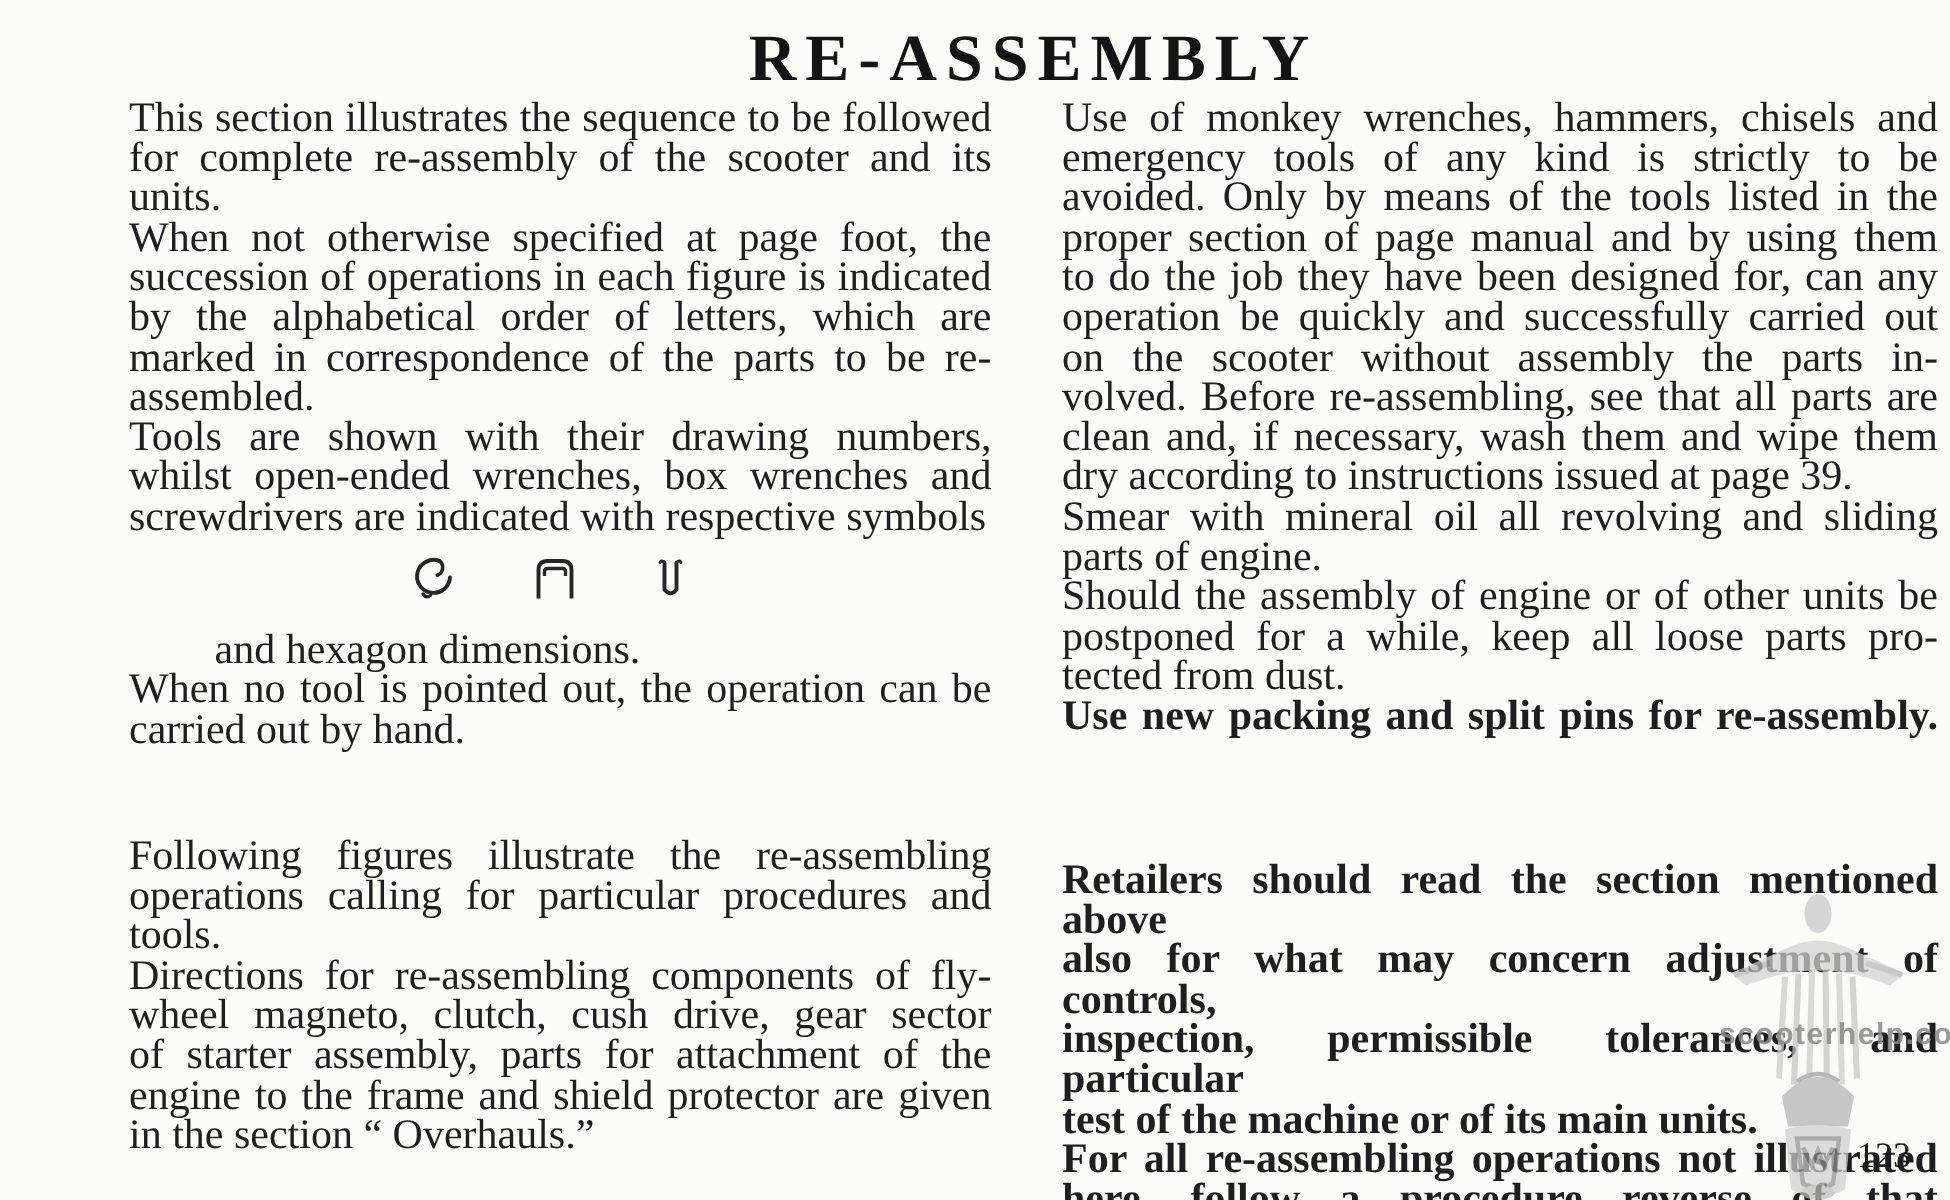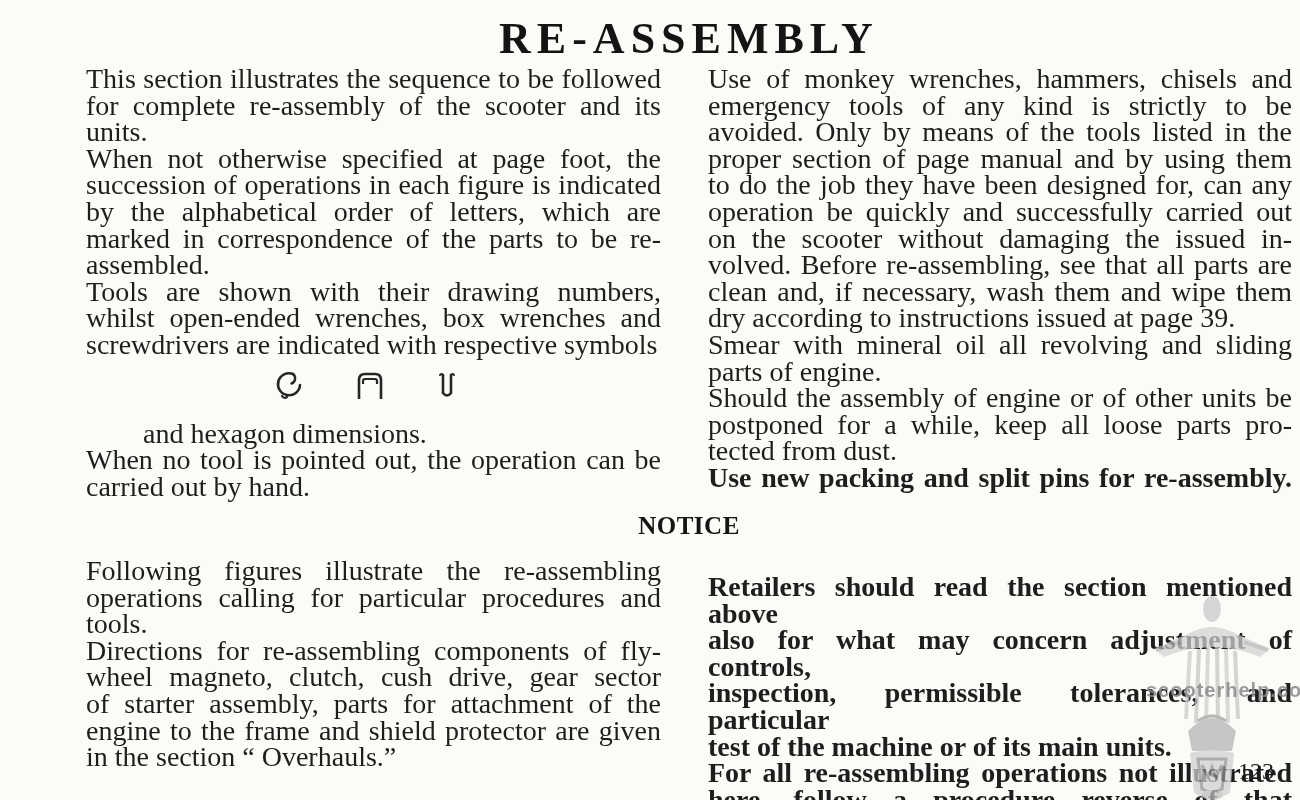--- a/index.html
+++ b/index.html
@@ -113,7 +113,7 @@
         <div class="tline">proper section of page manual and by using them</div>
         <div class="tline">to do the job they have been designed for, can any</div>
         <div class="tline">operation be quickly and successfully carried out</div>
-        <div class="tline">on the scooter without damaging the issued in-</div>
+        <div class="tline">on the scooter without assembly the parts in-</div>
         <div class="tline">volved. Before re-assembling, see that all parts are</div>
         <div class="tline">clean and, if necessary, wash them and wipe them</div>
         <div class="tline tlast">dry according to instructions issued at page 39.</div>

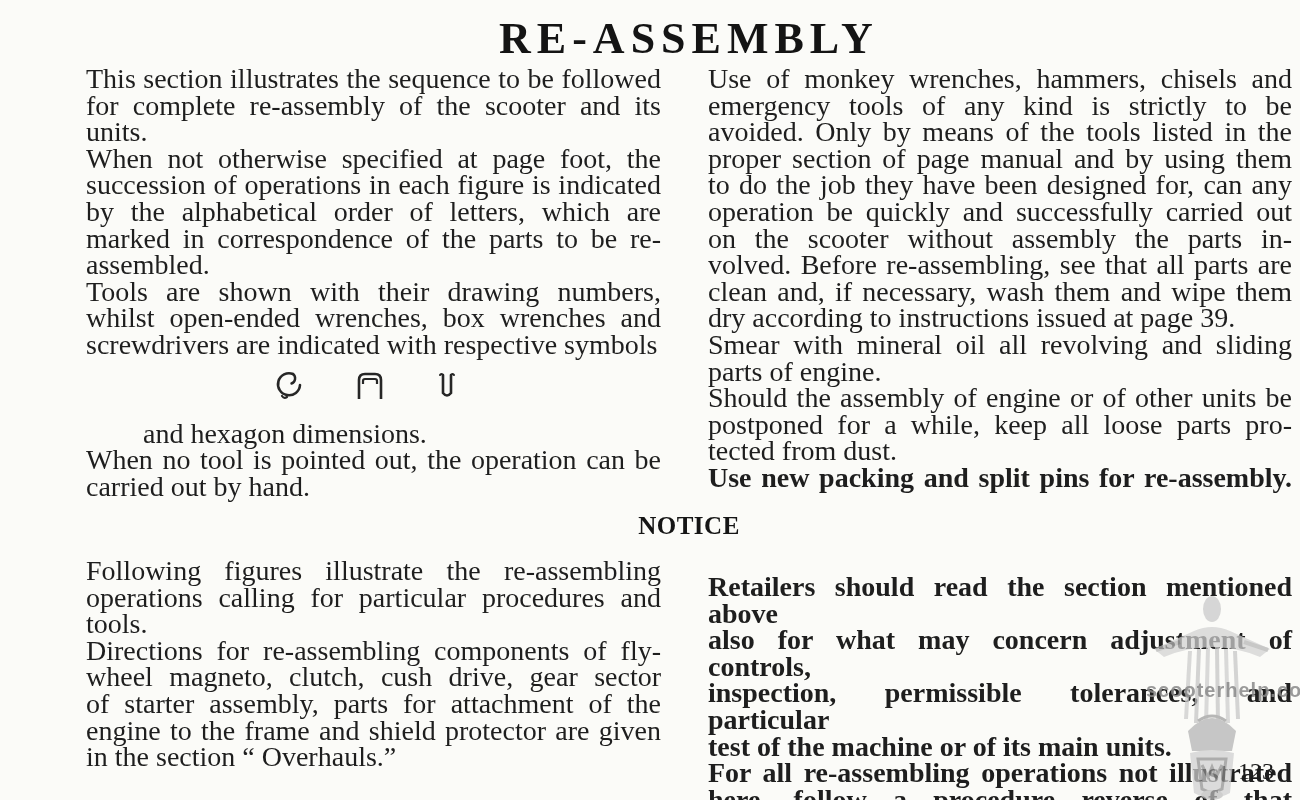--- a/index.html
+++ b/index.html
@@ -132,7 +132,6 @@
       </div>
     </div>
 
-  <h2 class="notice-heading">NOTICE</h2>
 
   <div class="col col-bl">
       <div class="para">

